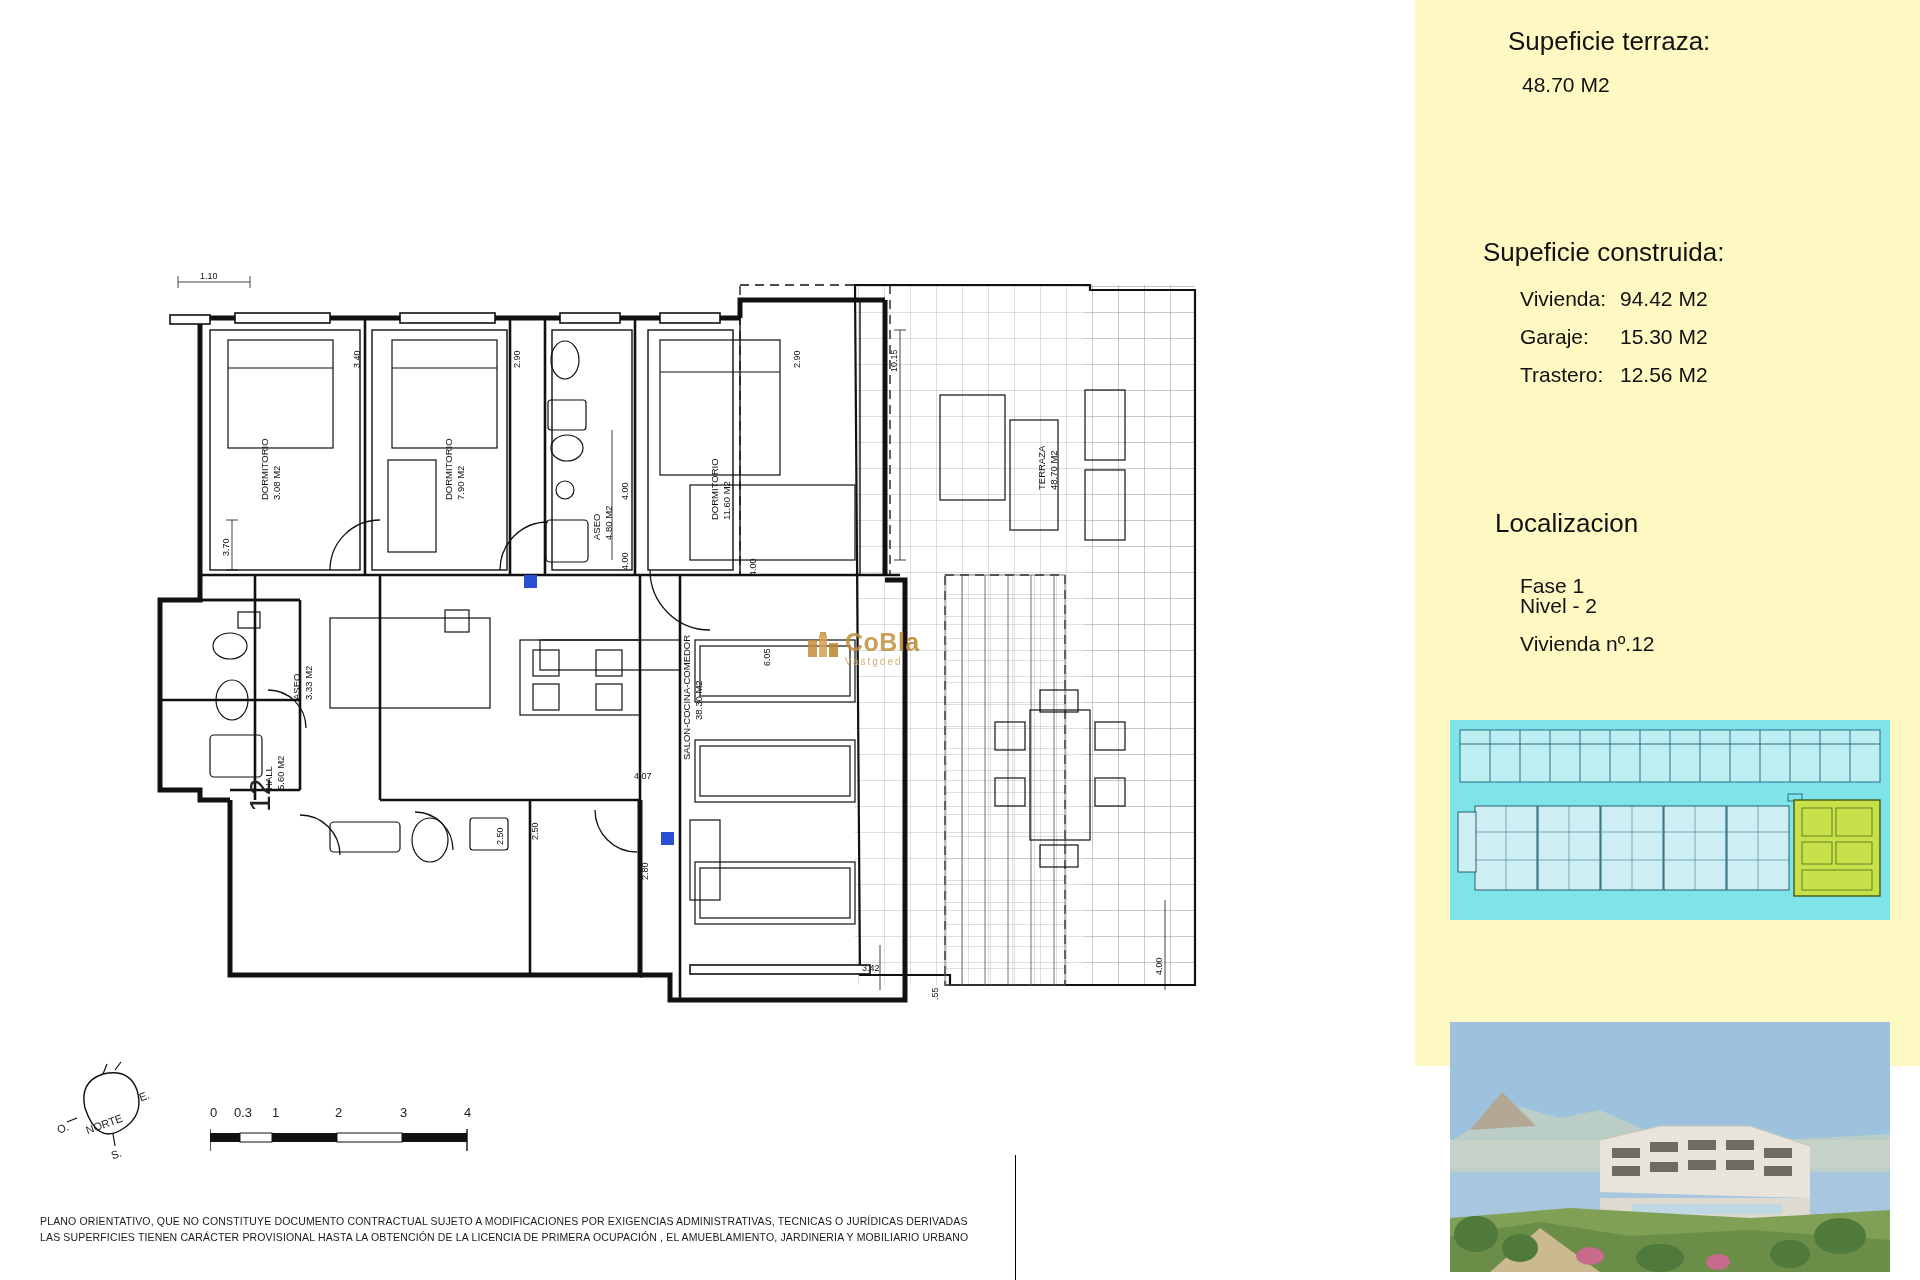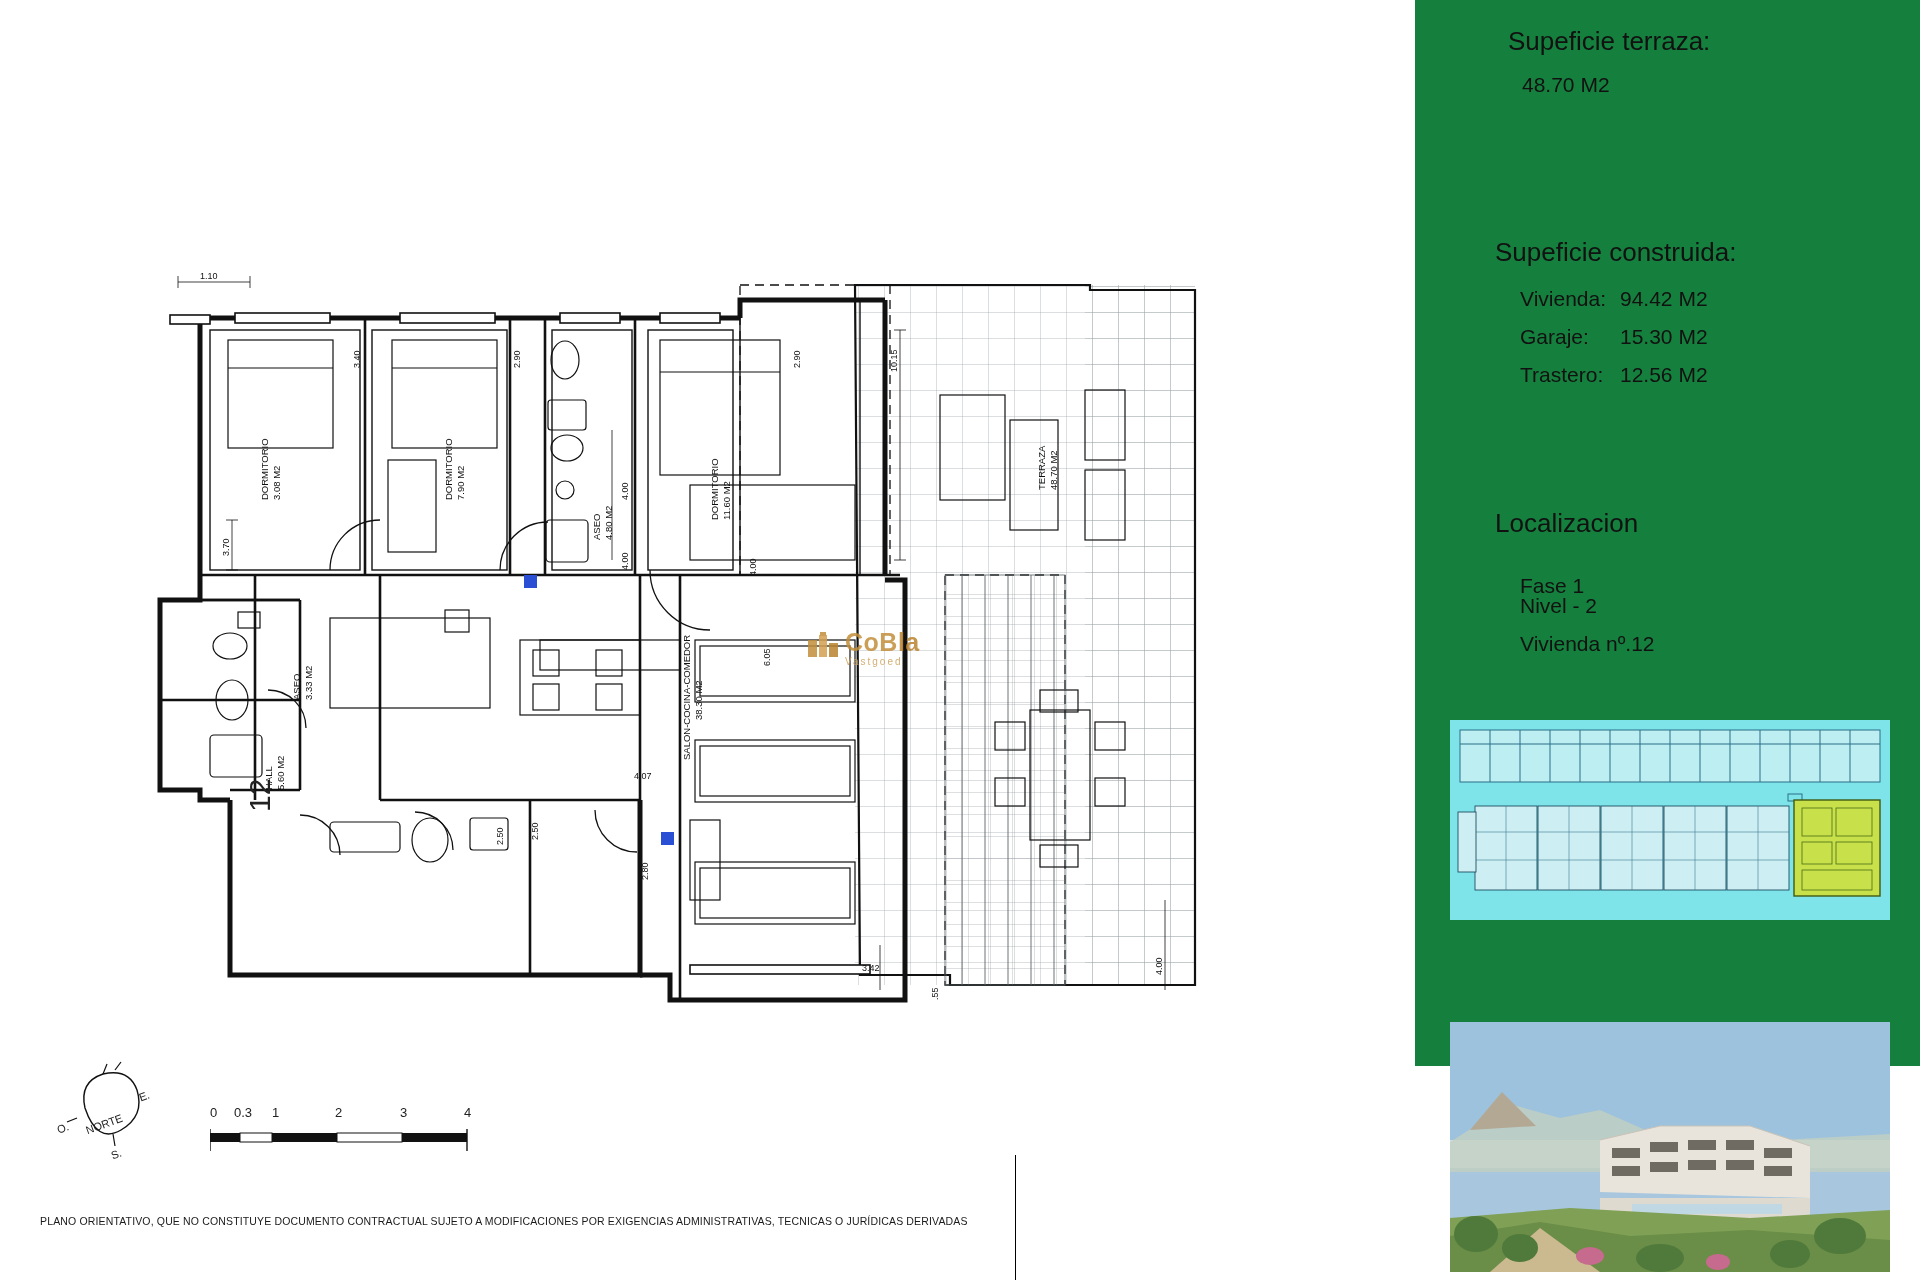--- a/index.html
+++ b/index.html
@@ -56,7 +56,7 @@
   
   .info-panel{
     position:absolute;left:1415px;top:0;width:505px;height:1066px;
-    background:#15803d;
+    background:#fef9c3;
   }
   .info-inner{position:absolute;left:0;top:0;right:0;bottom:0;}
   .ip-head{

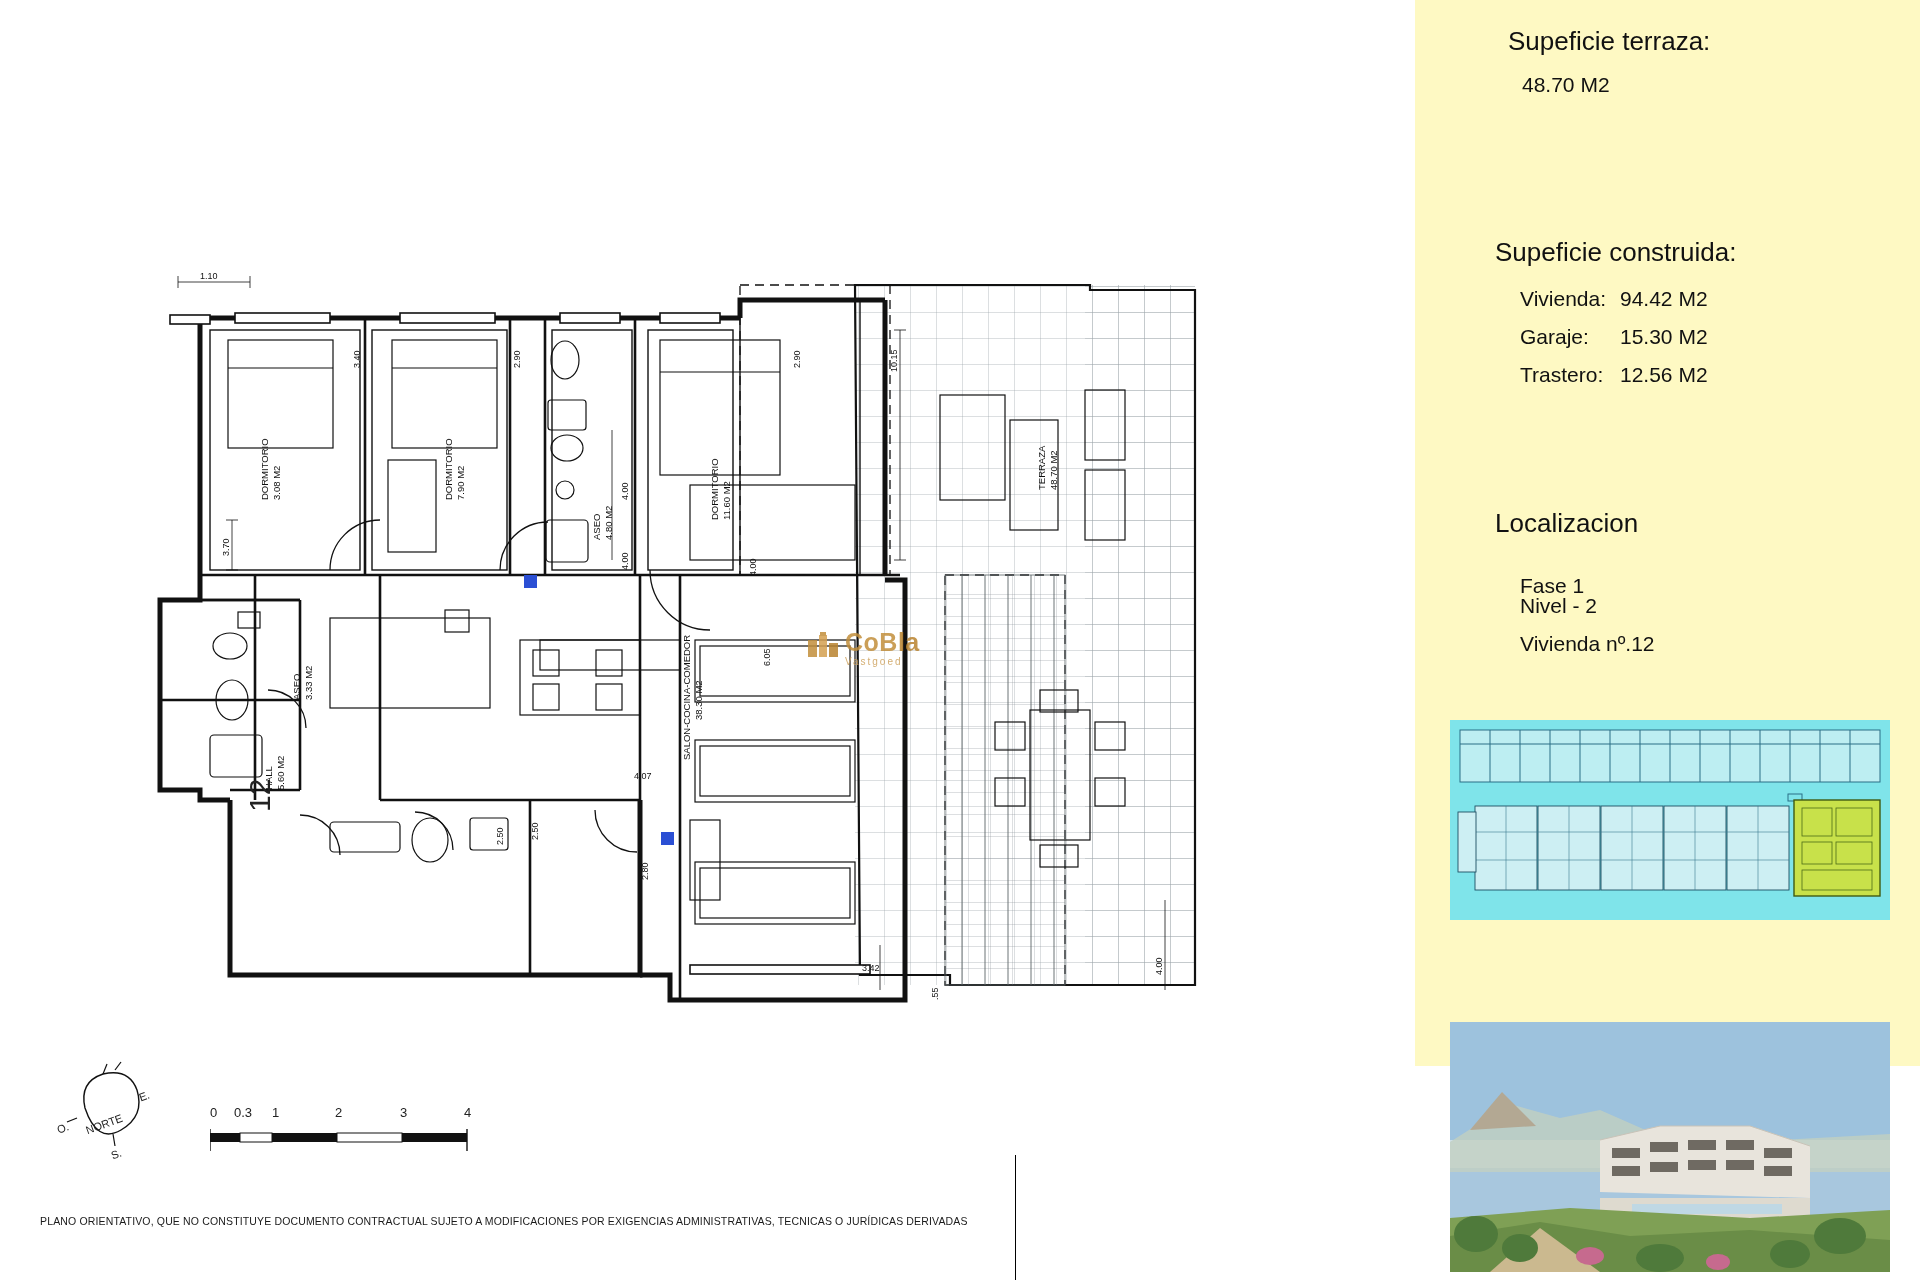--- a/index.html
+++ b/index.html
@@ -357,7 +357,7 @@
       <div class="ip-head" style="left:93px;top:26px;">Supeficie terraza:</div>
       <div class="ip-line" style="left:107px;top:73px;">48.70 M2</div>
 
-      <div class="ip-head" style="left:80px;top:237px;">Supeficie construida:</div>
+      <div class="ip-head" style="left:68px;top:237px;">Supeficie construida:</div>
 
       <div class="ip-line" style="left:105px;top:287px;text-align:center;">Vivienda:</div>
       <div class="ip-line" style="left:205px;top:287px;">94.42 M2</div>

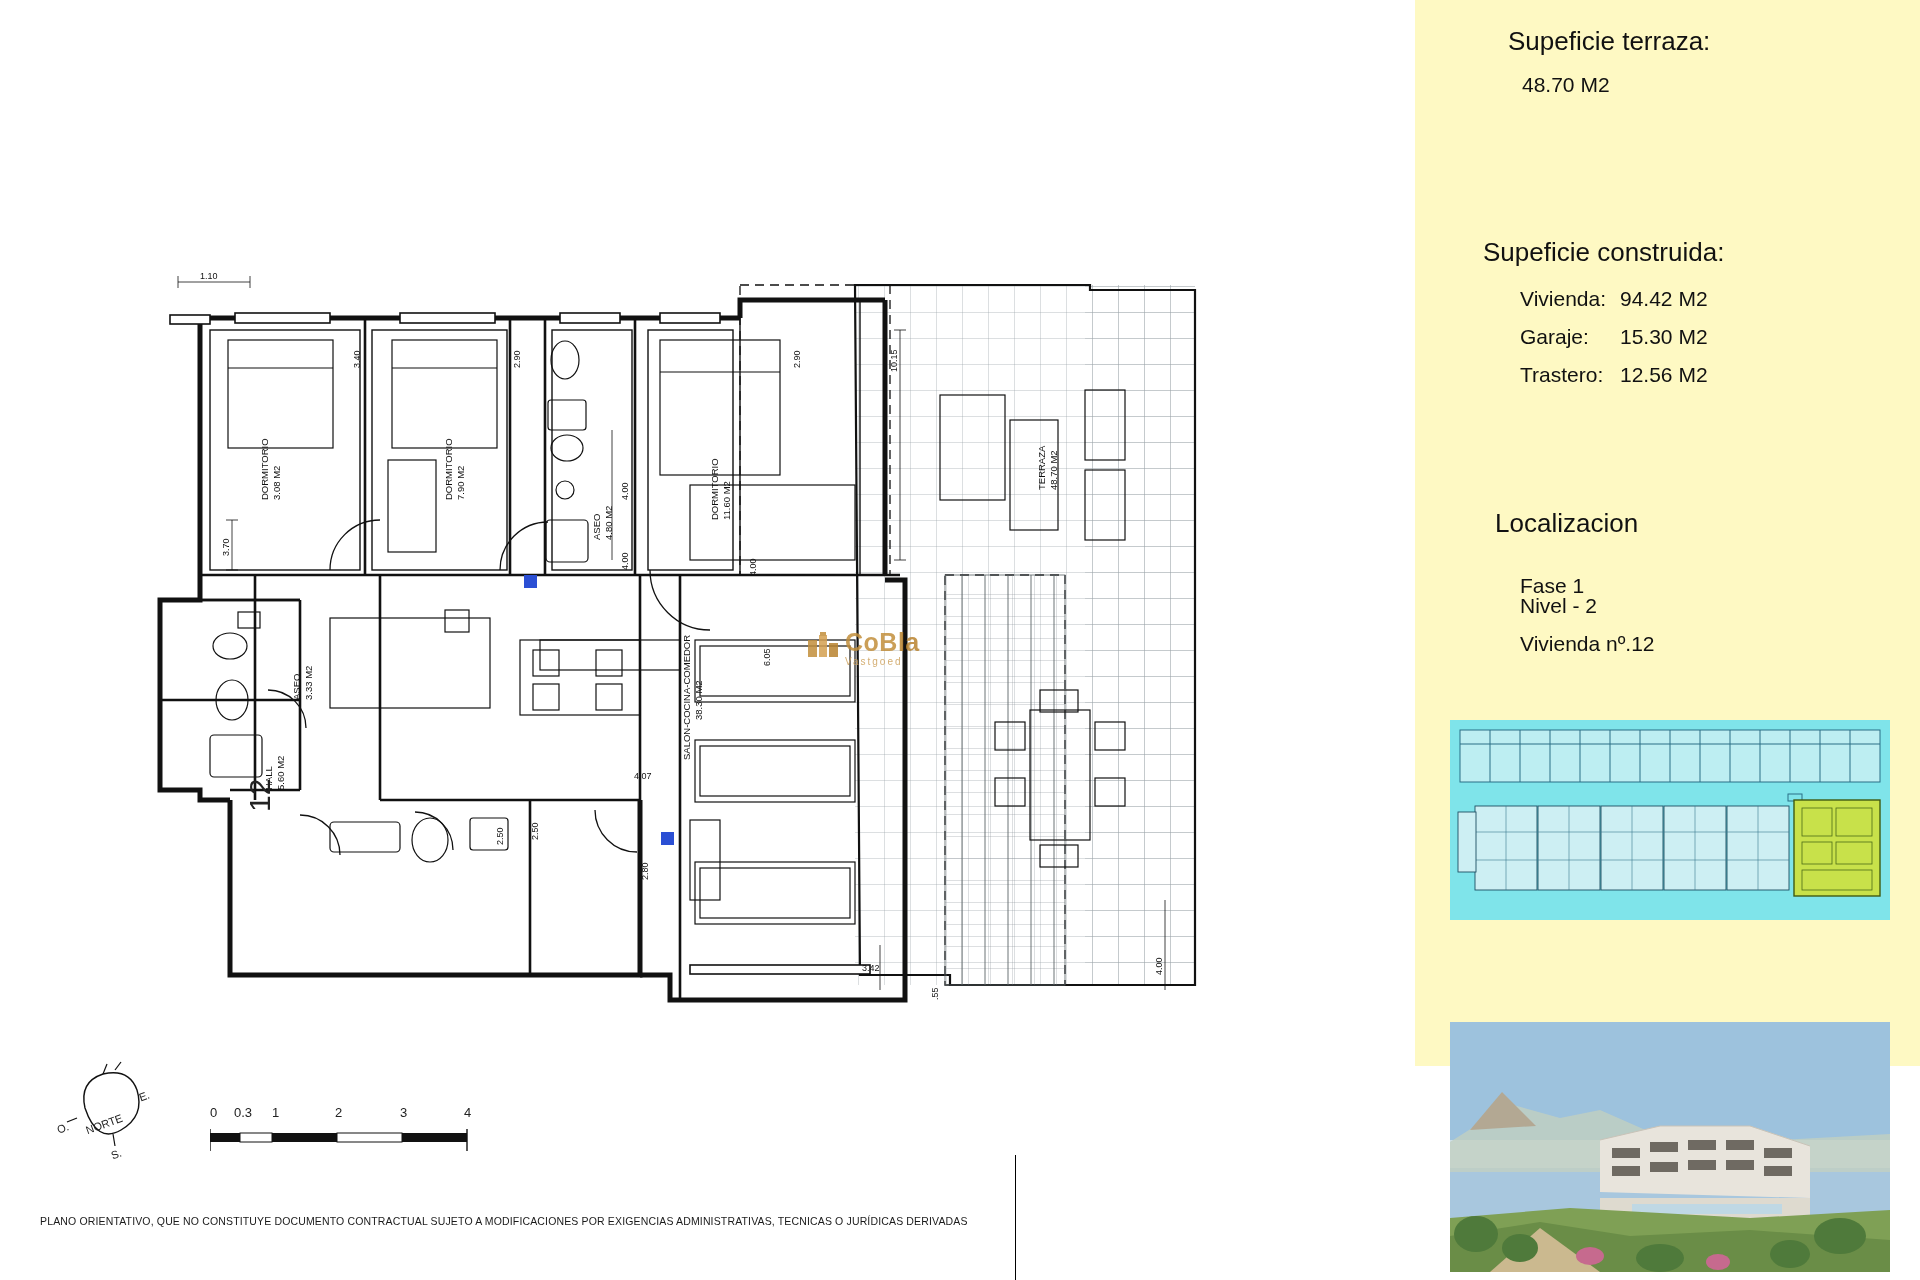--- a/index.html
+++ b/index.html
@@ -348,6 +348,7 @@
 
     <div class="legal">
       <div>PLANO ORIENTATIVO, QUE NO CONSTITUYE DOCUMENTO CONTRACTUAL SUJETO A MODIFICACIONES  POR EXIGENCIAS ADMINISTRATIVAS, TECNICAS O JURÍDICAS DERIVADAS</div>
+      <div>LAS SUPERFICIES TIENEN CARÁCTER PROVISIONAL HASTA LA OBTENCIÓN DE LA LICENCIA DE PRIMERA OCUPACIÓN , EL AMUEBLAMIENTO, JARDINERIA Y MOBILIARIO URBANO</div>
     </div>
     <div class="v-div"></div>
   </div>

